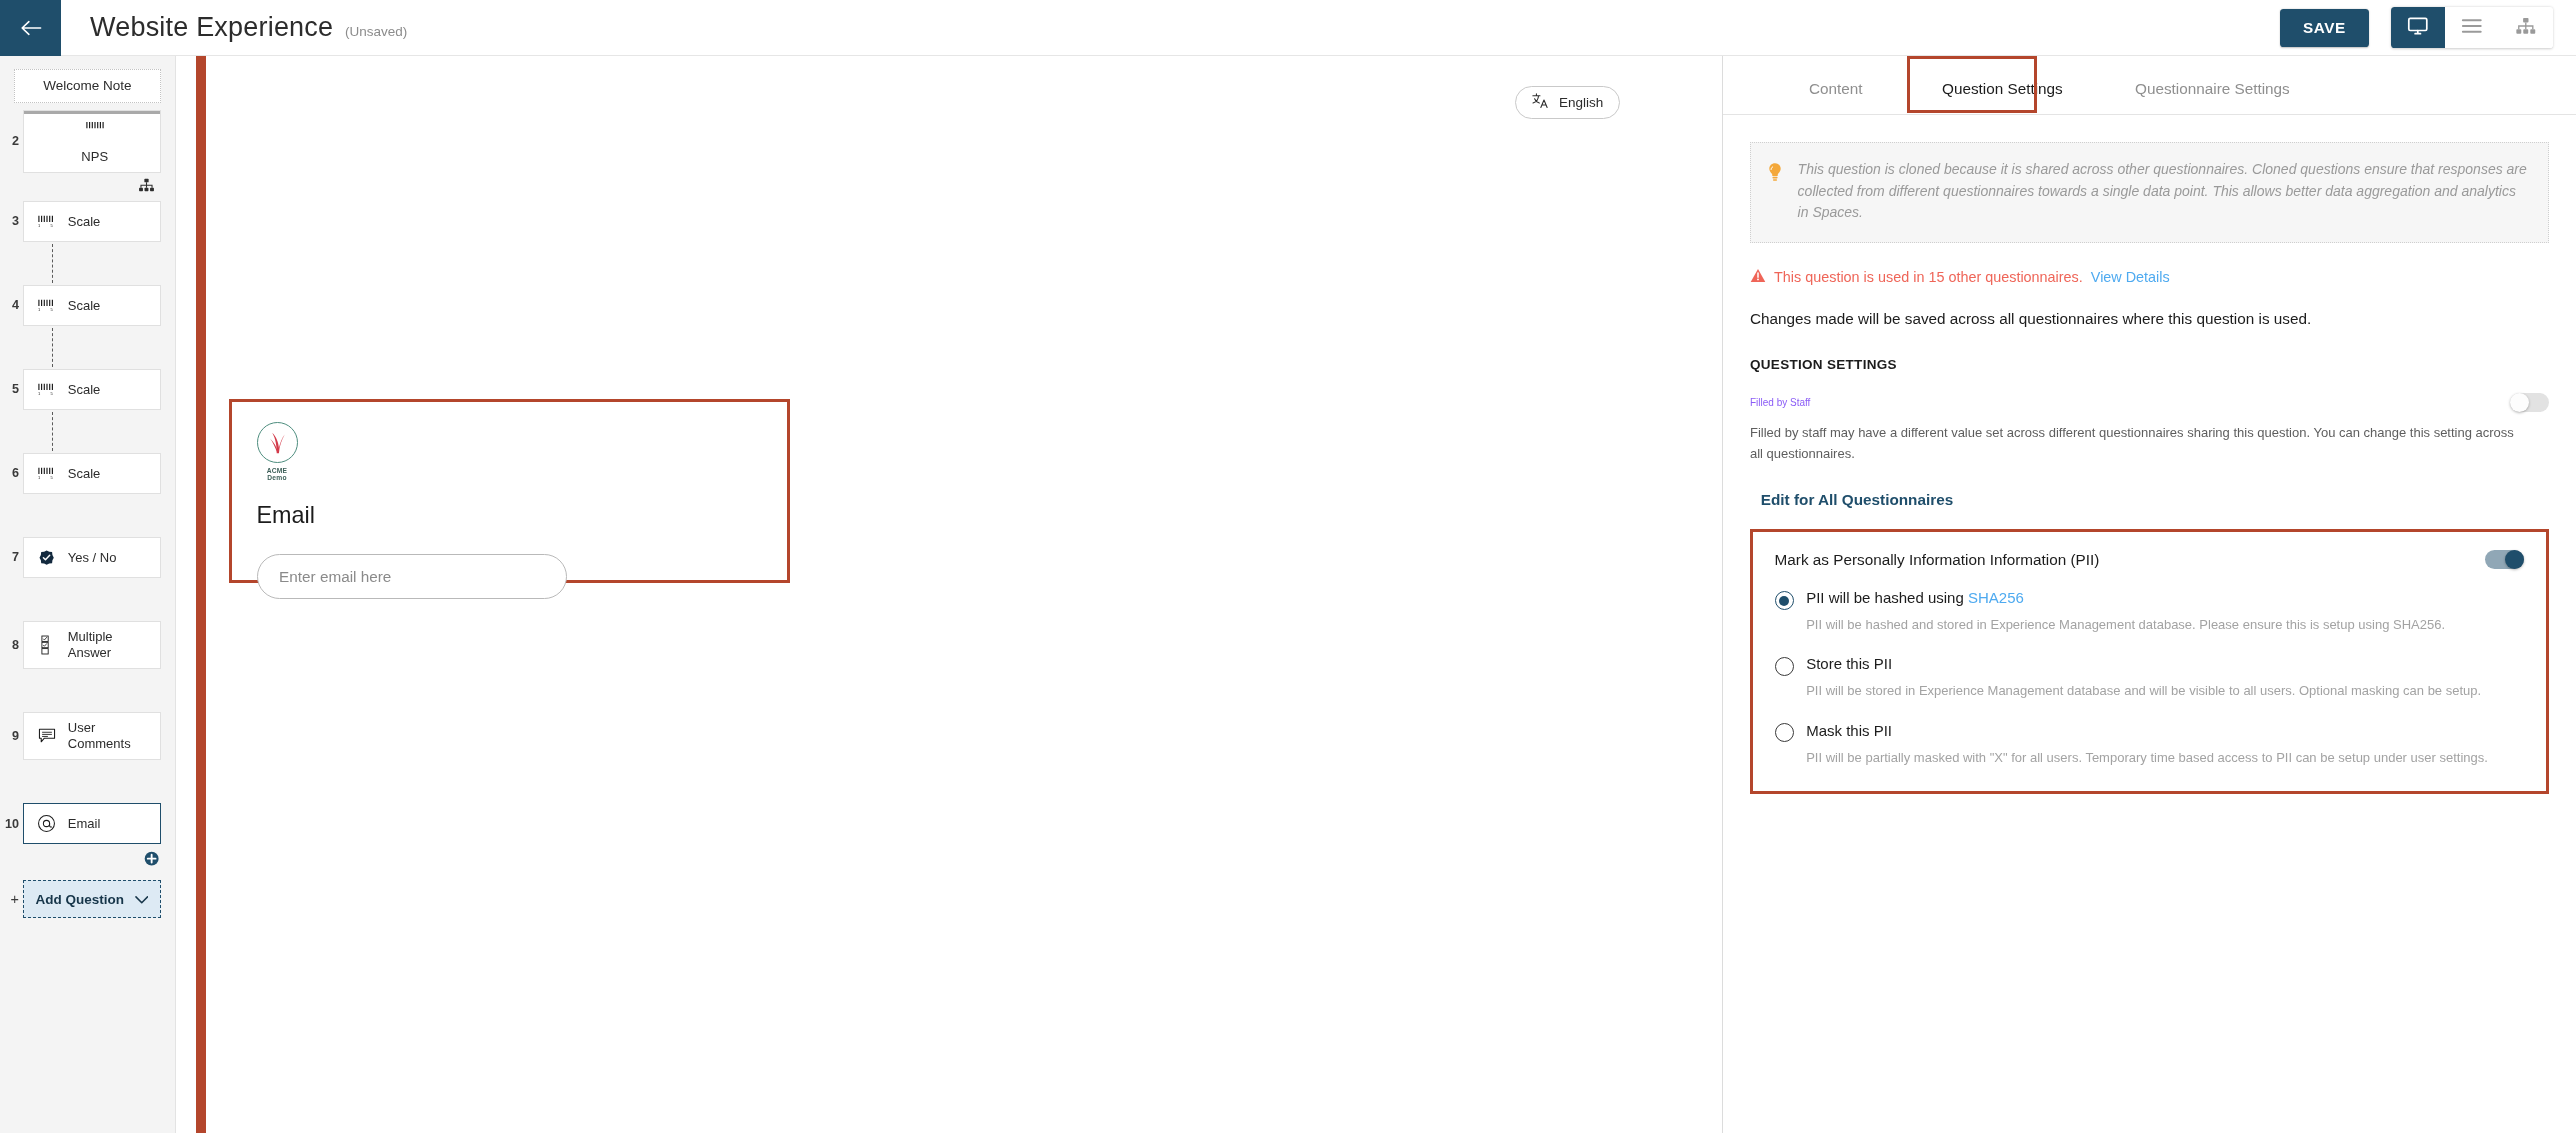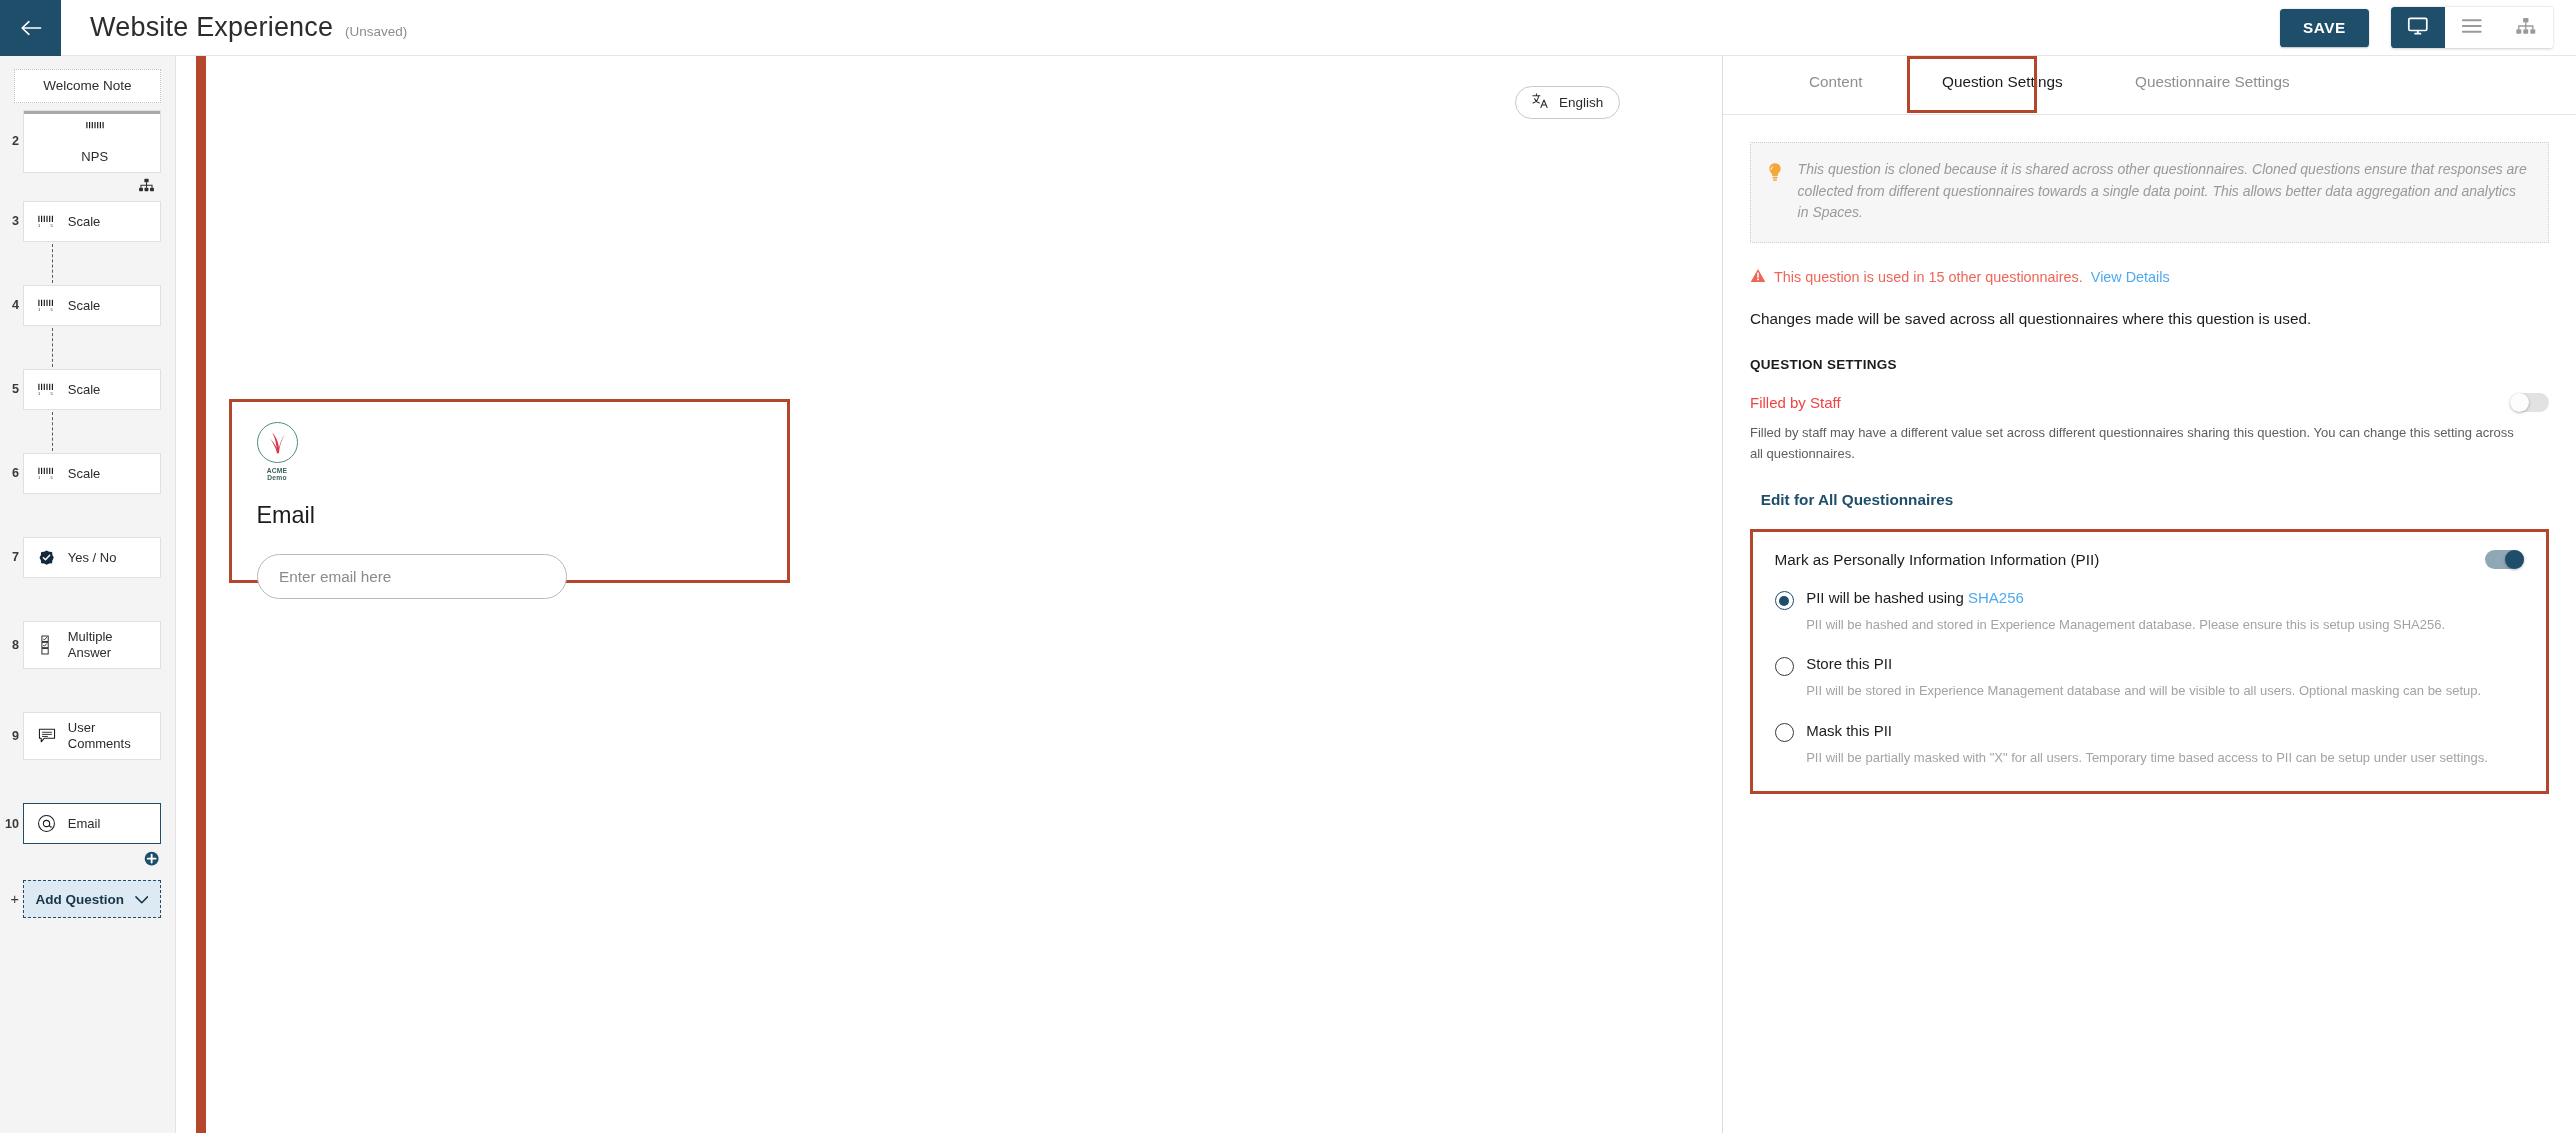--- a/index.html
+++ b/index.html
@@ -139,7 +139,7 @@
   }
   .tabs { position: relative; height: 59px; border-bottom: 0.9px solid #e4e4e4; }
   .tab {
-    position: absolute; top: 17px; font-size: 15.3px; color: #8f8f8f; cursor: pointer;
+    position: absolute; top: 24px; font-size: 15.3px; color: #8f8f8f; cursor: pointer;
     white-space: nowrap;
   }
   .tab-content { left: 86px; }

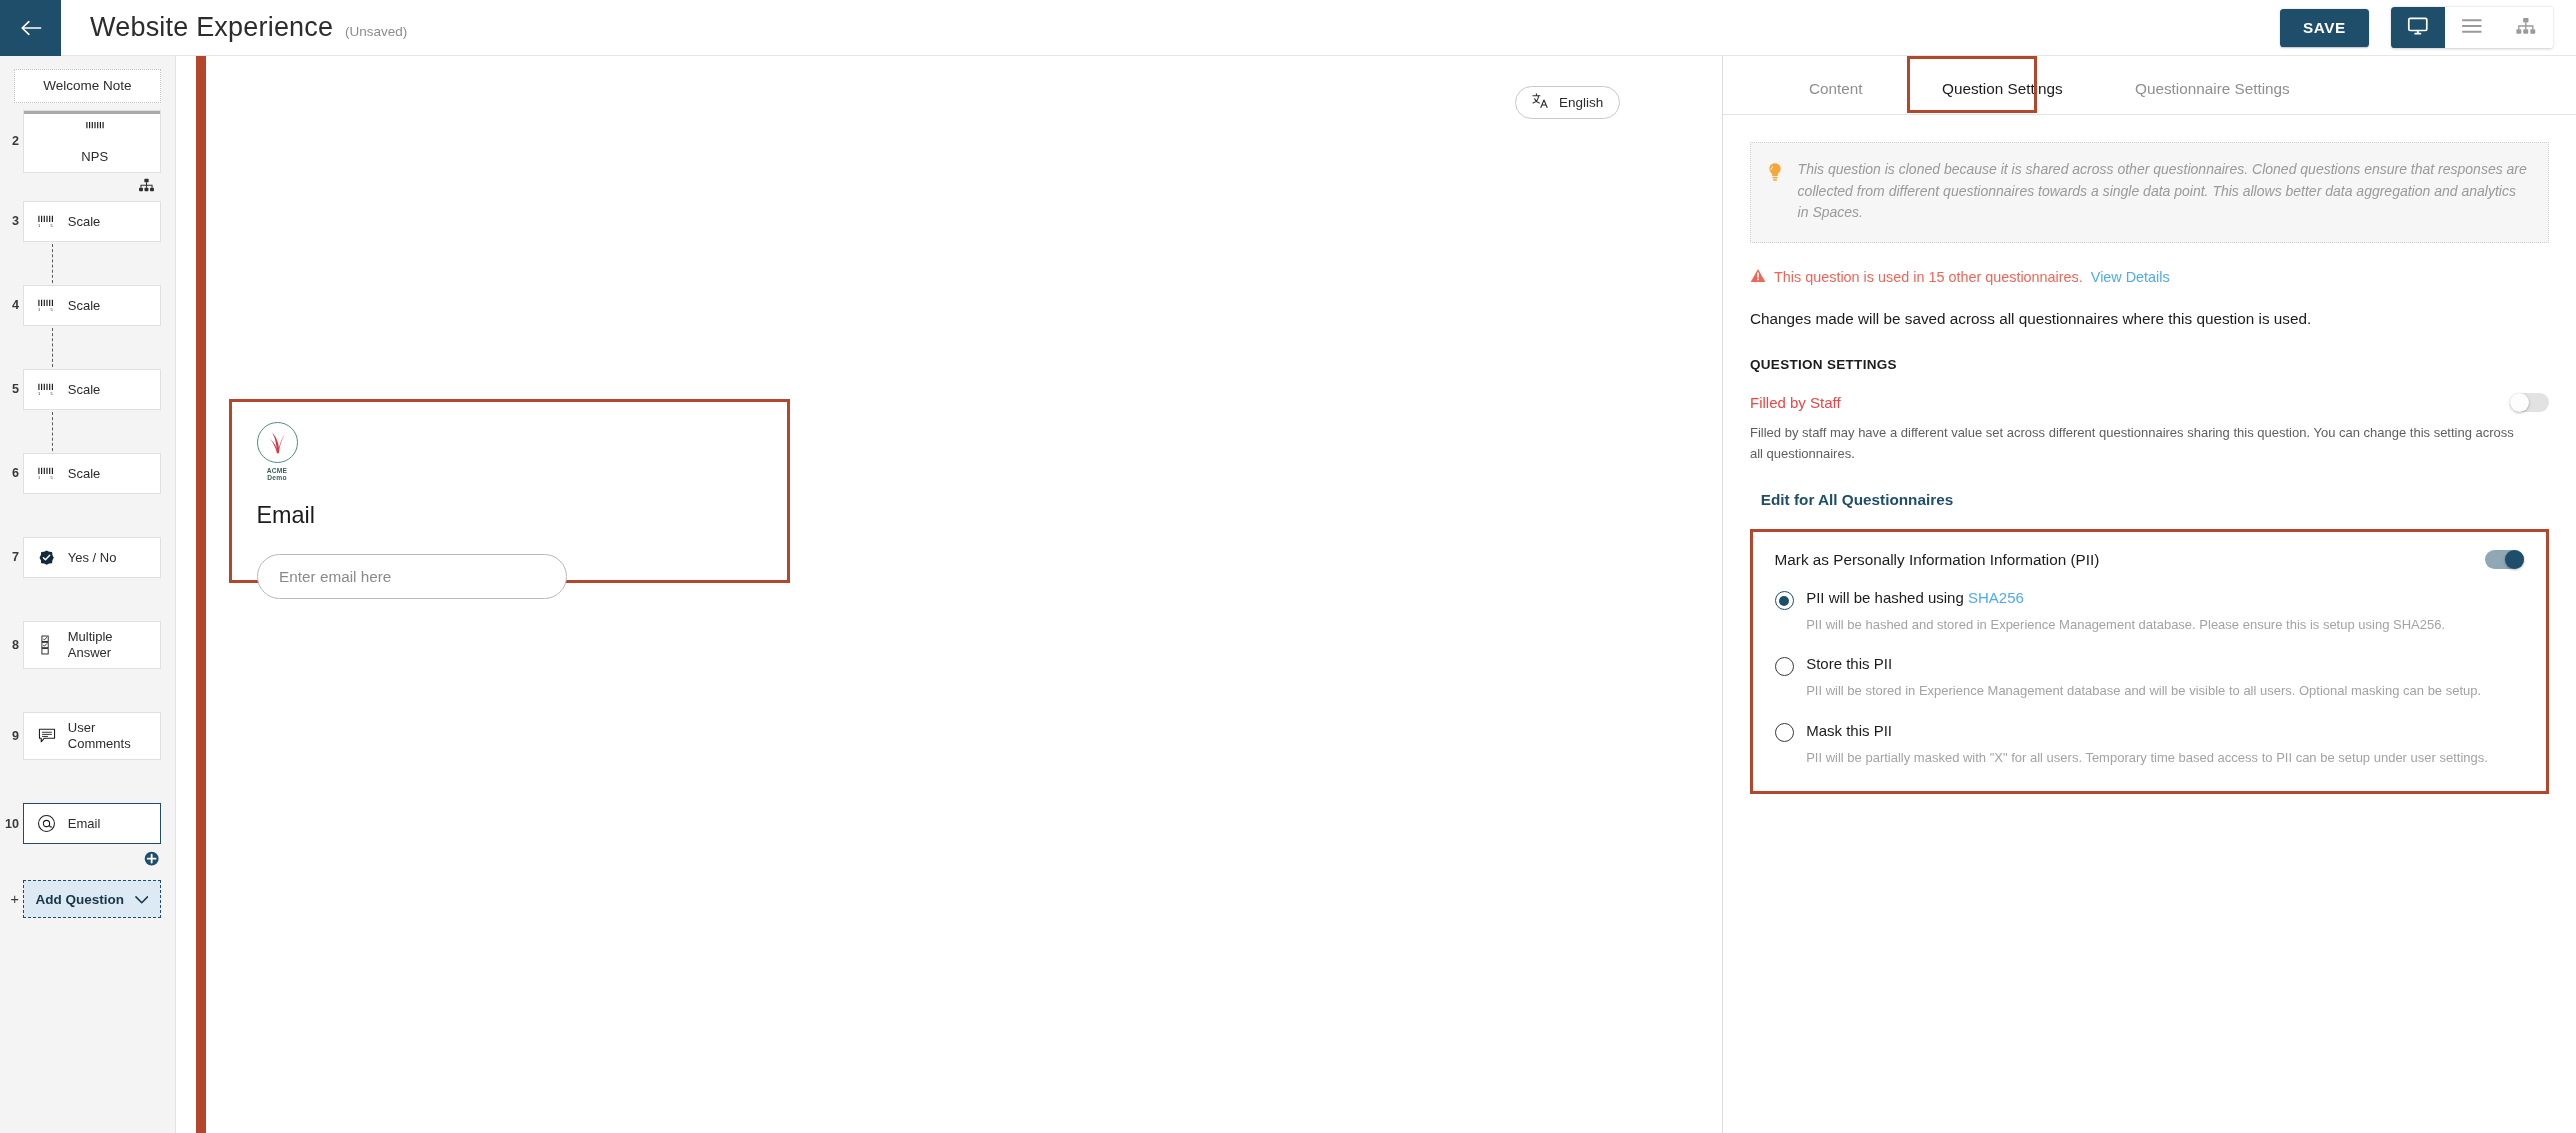--- a/index.html
+++ b/index.html
@@ -169,7 +169,7 @@
   .section-head { margin-top: 29px; font-size: 13.5px; font-weight: bold; color: #1c1c1c; letter-spacing: 0.3px; }
 
   .setting-row { margin-top: 21.6px; display: flex; align-items: center; justify-content: space-between; }
-  .setting-label { font-size: 15px; color: #ef4444; }
+  .setting-label { font-size: 10px; color: #8b5cf6; }
   .setting-desc { margin-top: 10px; font-size: 13px; line-height: 1.62; color: #5e5e5e; max-width: 774px; }
 
   .toggle {

